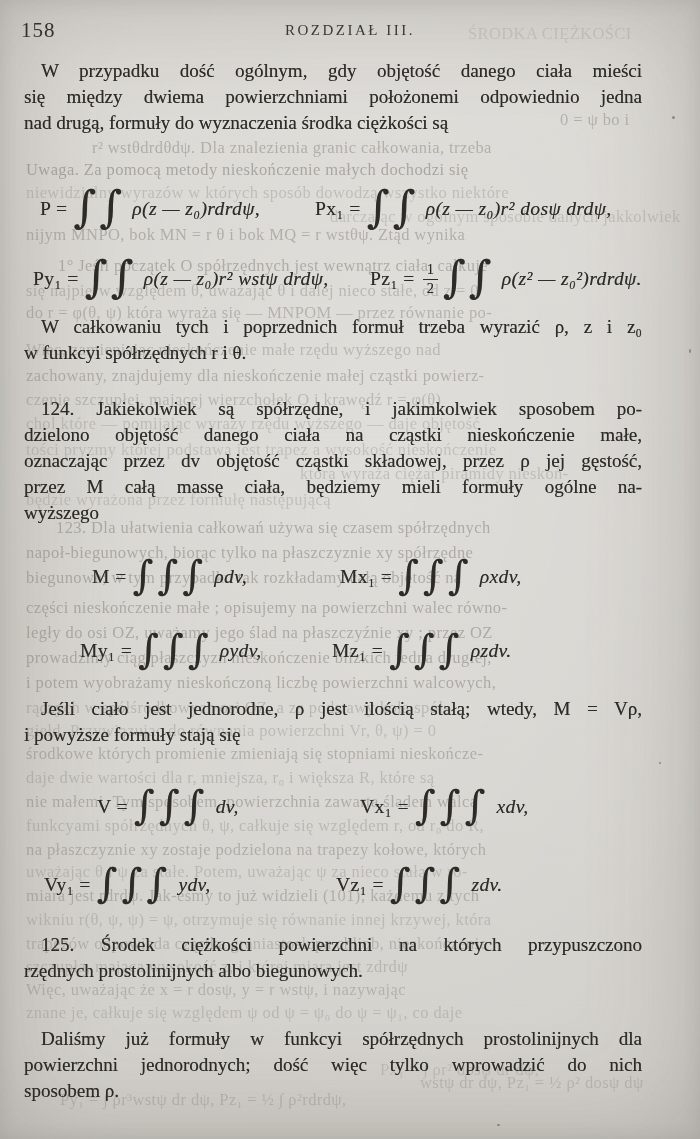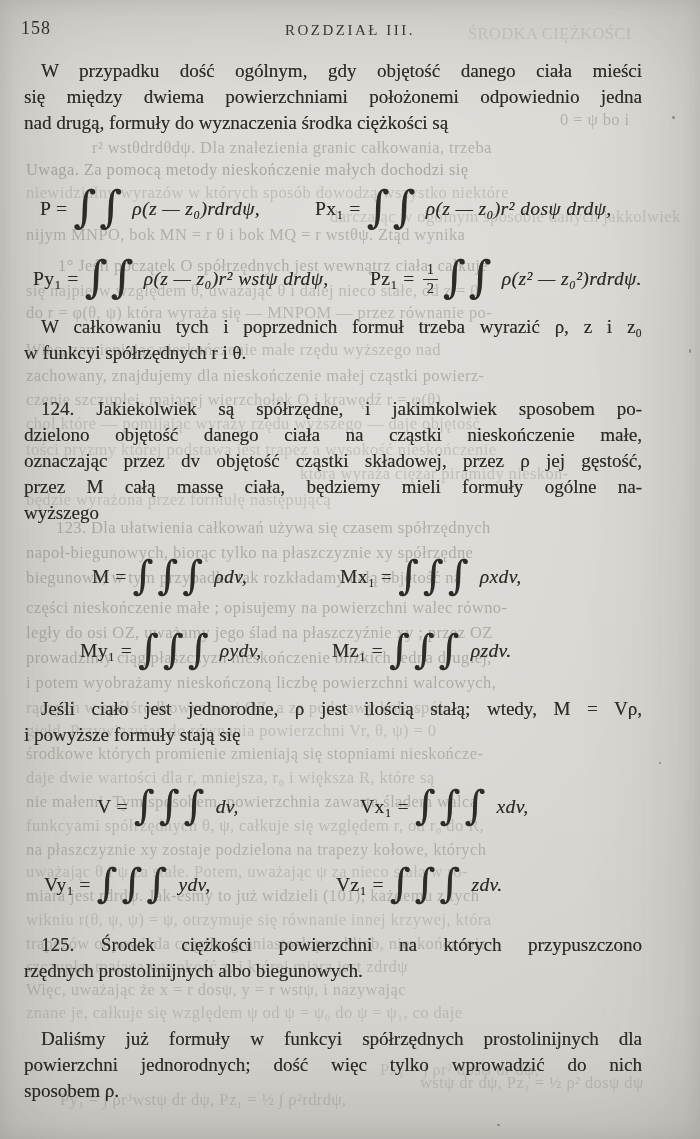--- a/index.html
+++ b/index.html
@@ -37,7 +37,7 @@
   .pagehead{position:absolute;top:18px;left:0;width:100%;height:30px;}
   .pagenum{
     position:absolute;left:21px;top:0;
-    font-size:18px;letter-spacing:1px;color:#33312d;
+    font-size:21px;letter-spacing:1px;color:#33312d;
   }
   .running-head{
     position:absolute;left:0;top:4px;width:100%;

